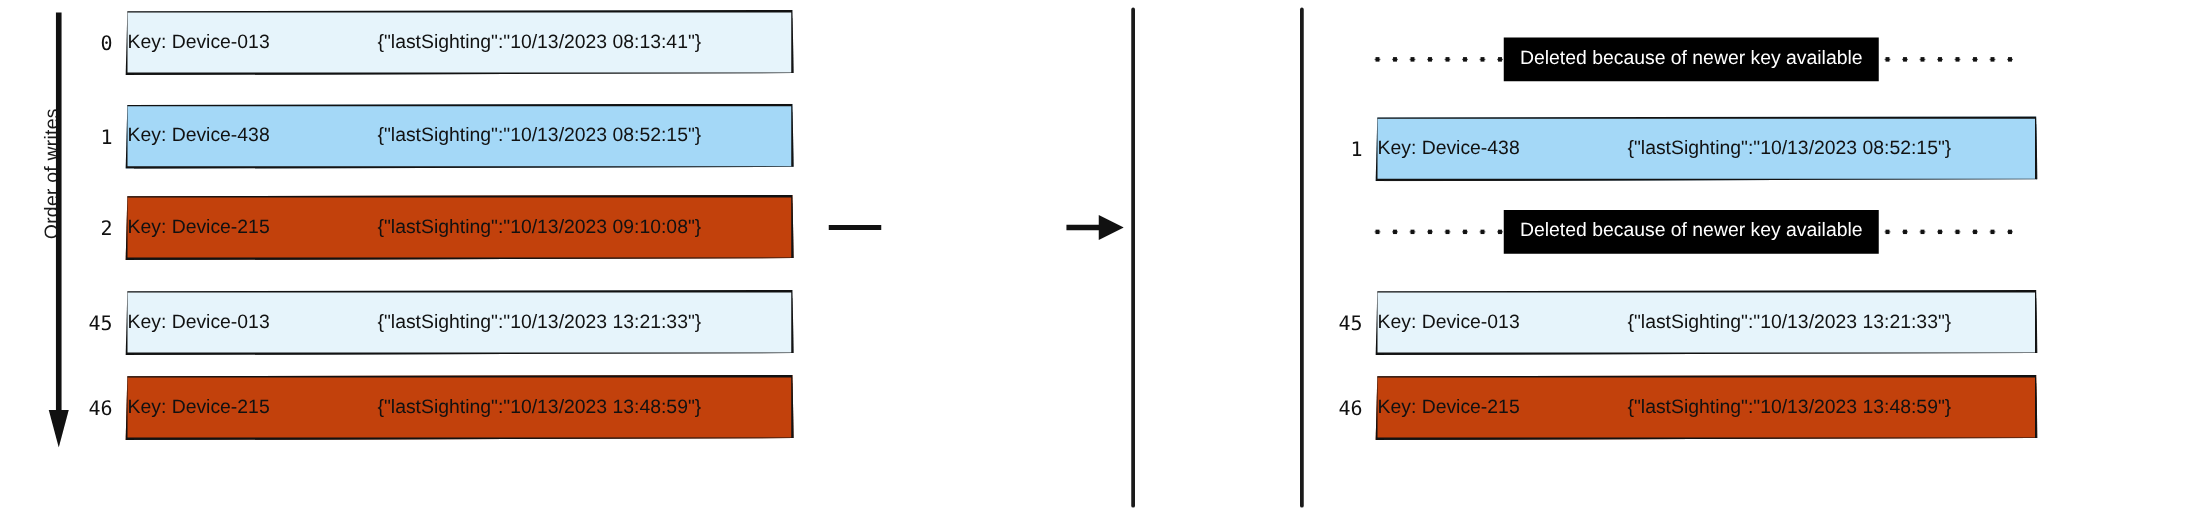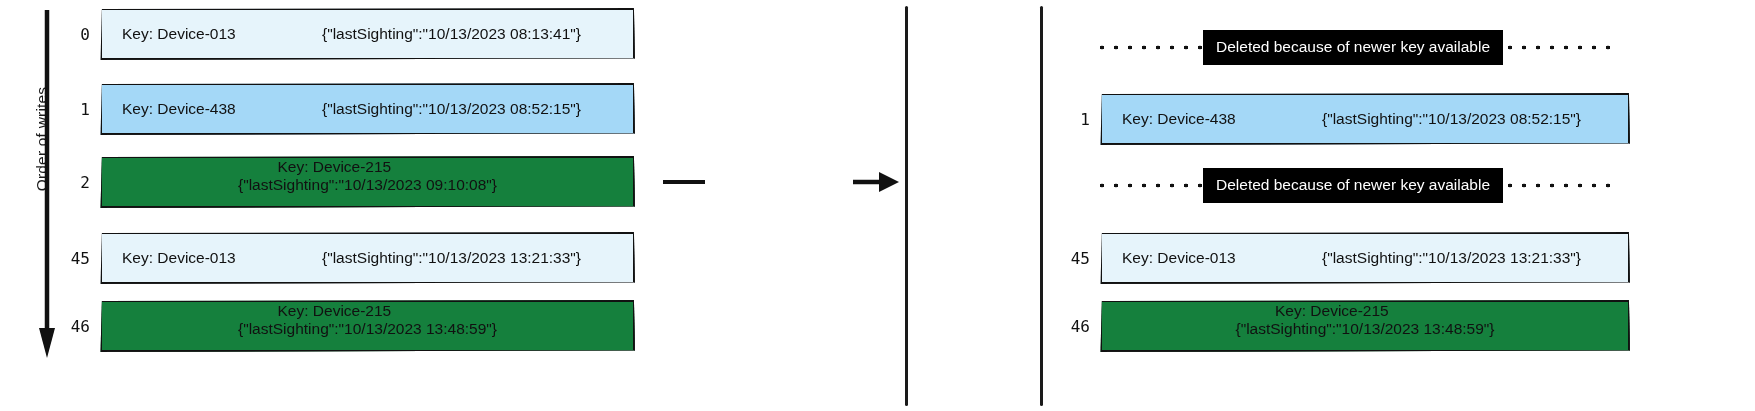--- a/index.html
+++ b/index.html
@@ -93,7 +93,6 @@
   .record .cell-key {
     font-size: 15.5px;
     color: #111;
-    padding-left: 20px;
     white-space: nowrap;
   }
   .record .cell-value {

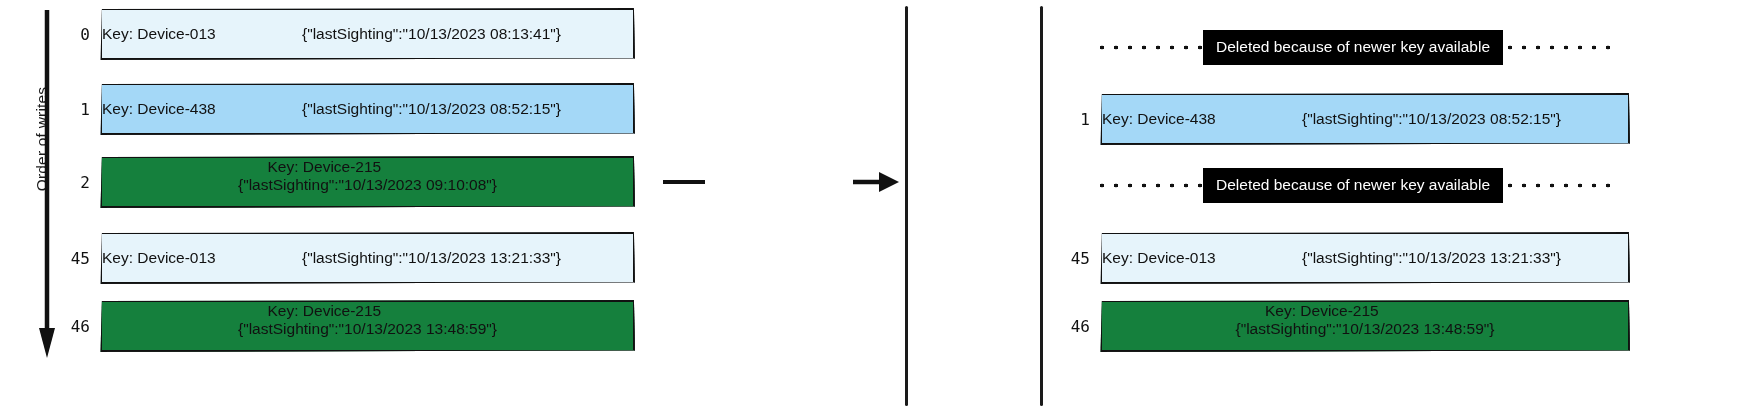--- a/index.html
+++ b/index.html
@@ -103,7 +103,7 @@
 
   .fill-lightblue { background: #e6f4fb; }
   .fill-blue      { background: #a4d8f7; }
-  .fill-lavender  { background: #15803d; flex-direction: column; }
+  .fill-lavender  { background: #c2410c; }
 
   
   .chip {

